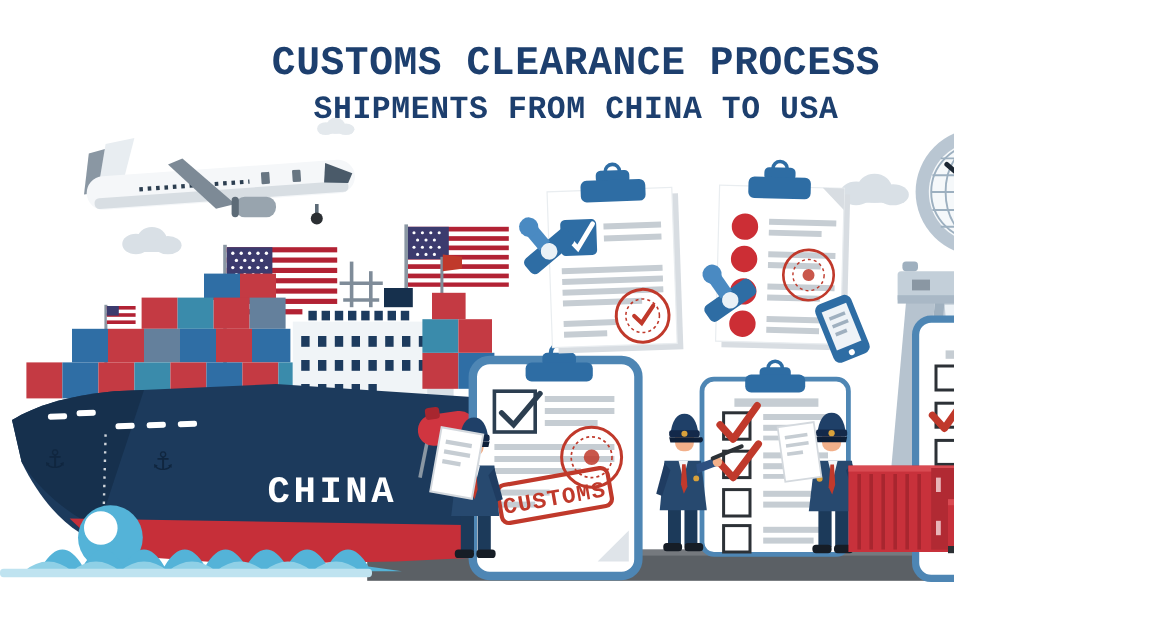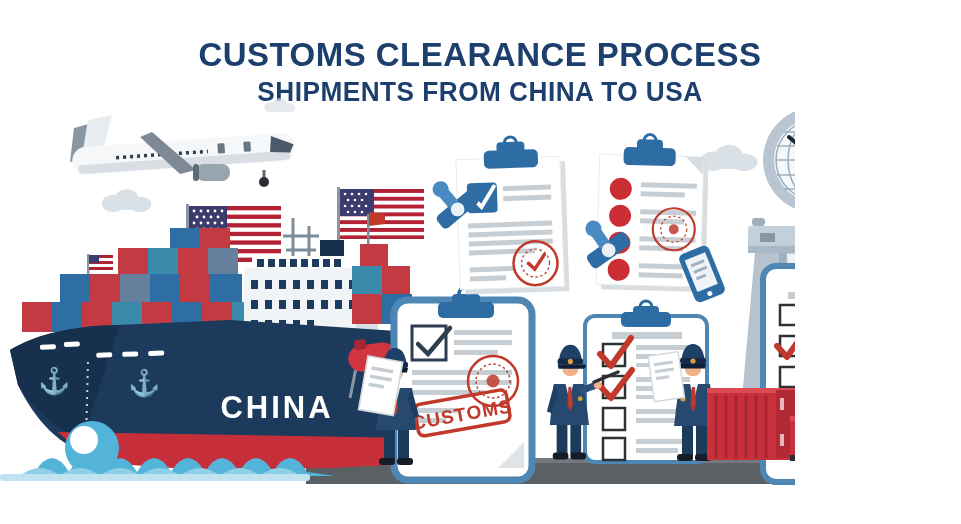--- a/index.html
+++ b/index.html
@@ -4,7 +4,7 @@
 <style>
   html,body{margin:0;padding:0;background:#fff;}
   .canvas{position:relative;width:795px;height:524px;background:#ffffff;overflow:hidden;
-          font-family:Liberation Sans, sans-serif;}
+          font-family:Liberation Mono, monospace;}
   .title-block{position:absolute;left:185px;top:36px;width:590px;text-align:center;
                color:#1d3f6e;transform:scaleX(0.97);}
   .title-line1{font-size:34px;font-weight:bold;letter-spacing:.5px;line-height:1.1;}

